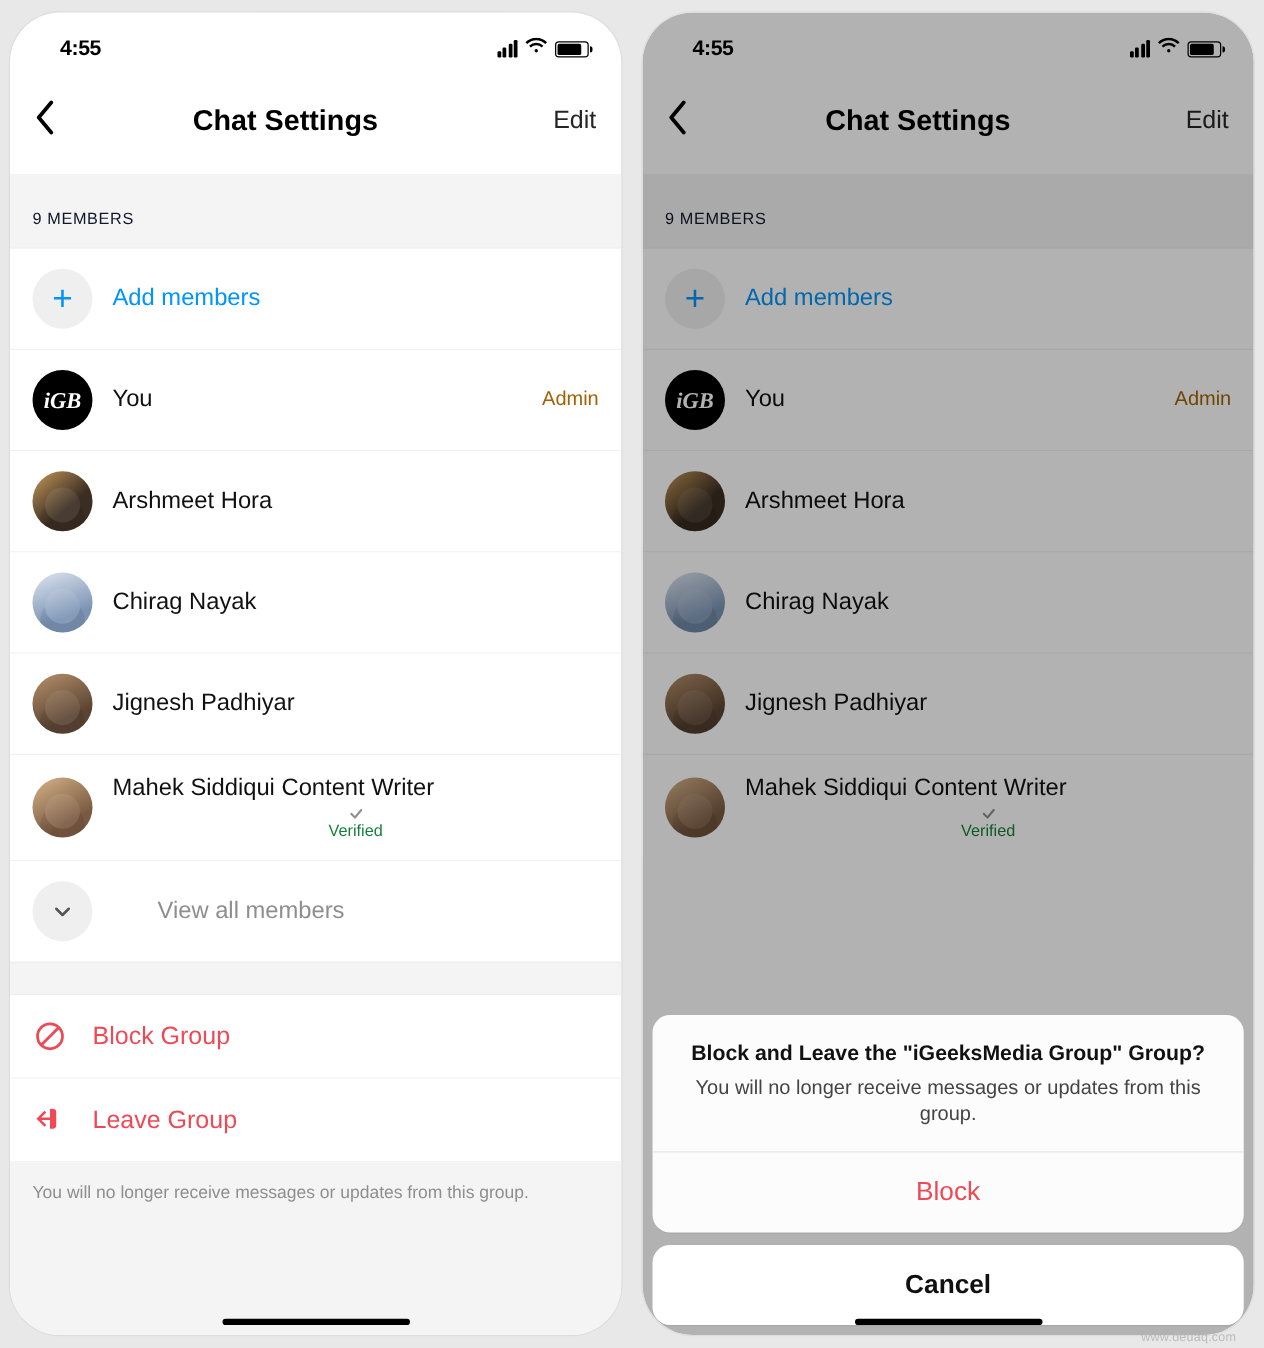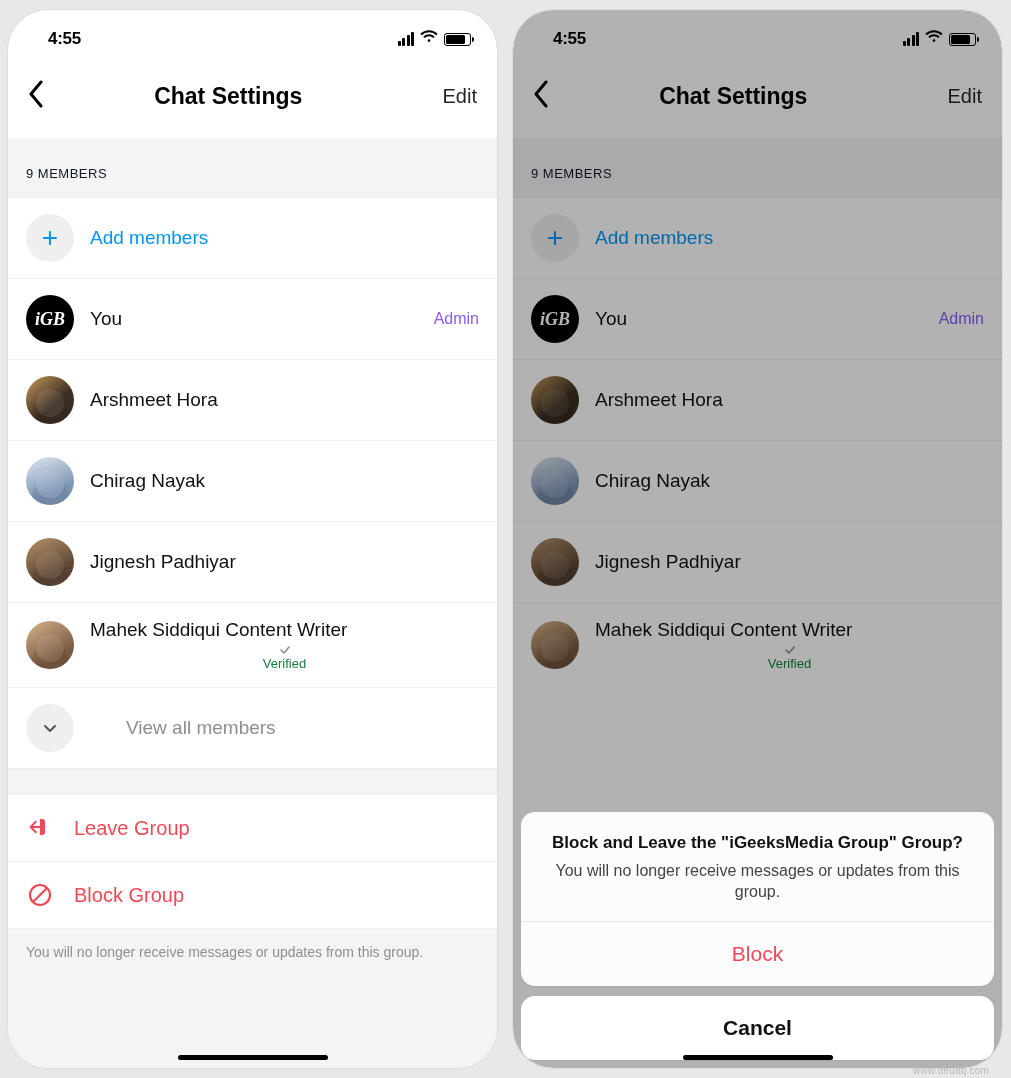--- a/index.html
+++ b/index.html
@@ -14,6 +14,7 @@
     display: flex;
     gap: 16px;
     padding: 10px 8px;
+    justify-content: space-between;
   }
   .phone {
     width: 489px;

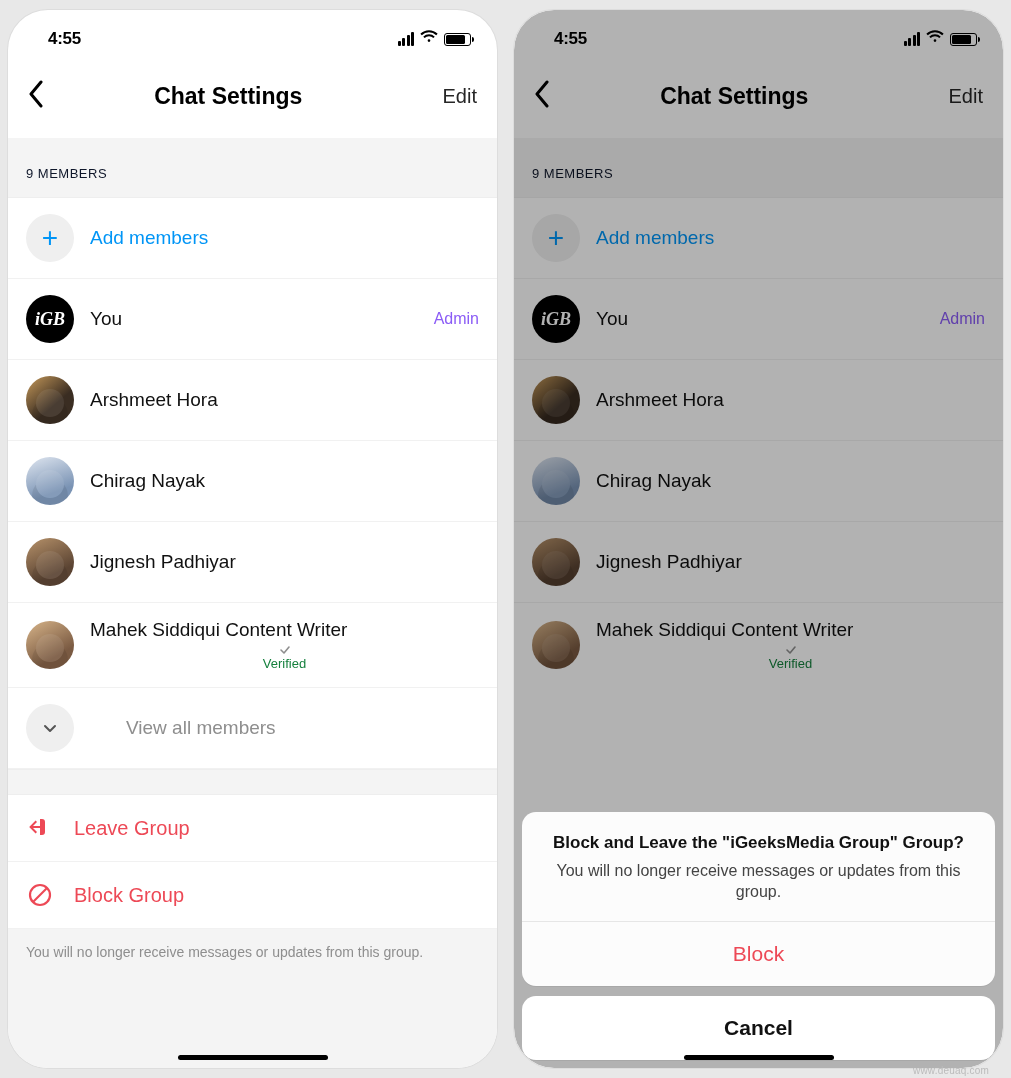--- a/index.html
+++ b/index.html
@@ -156,7 +156,7 @@
     font-size:13px; color:#15803d; margin-top:3px;flex-direction:column;
   }
   .row-sub svg{ width:12px; height:12px; }
-  .row-right{ font-size:16px; color:#8b5cf6; }
+  .row-right{ font-size:16px; color:#a16207; }
 
   .gap-block{ height:26px; background:#f4f4f4; border-top:1px solid #eee; border-bottom:1px solid #eee;}
 

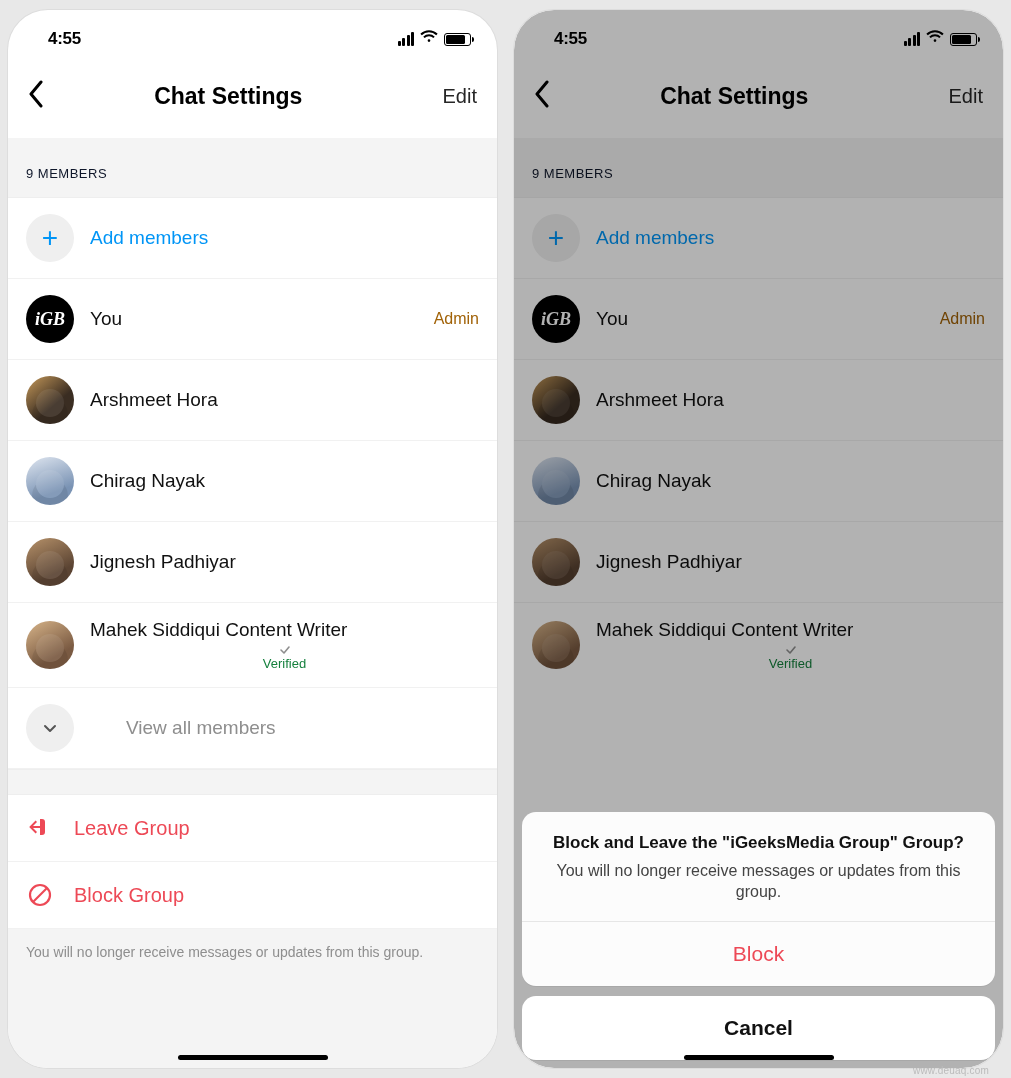--- a/index.html
+++ b/index.html
@@ -363,20 +363,20 @@
         <div class="action-row">
           <div class="action-icon">
             <svg viewBox="0 0 26 26">
-                <path d="M15 4h-2v7H6l4-4-1.4-1.4L2.2 12l6.4 6.4L10 17l-4-4h7v7h2a3 3 0 003-3V7a3 3 0 00-3-3z" fill="#ed4956"></path>
+                <circle cx="13" cy="13" r="10" fill="none" stroke="#ed4956" stroke-width="2.2"></circle>
+                <line x1="6" y1="20" x2="20" y2="6" stroke="#ed4956" stroke-width="2.2"></line>
               </svg>
           </div>
-          <div class="action-label">Leave Group</div>
+          <div class="action-label">Block Group</div>
         </div>
 
         <div class="action-row">
           <div class="action-icon">
             <svg viewBox="0 0 26 26">
-                <circle cx="13" cy="13" r="10" fill="none" stroke="#ed4956" stroke-width="2.2"></circle>
-                <line x1="6" y1="20" x2="20" y2="6" stroke="#ed4956" stroke-width="2.2"></line>
+                <path d="M15 4h-2v7H6l4-4-1.4-1.4L2.2 12l6.4 6.4L10 17l-4-4h7v7h2a3 3 0 003-3V7a3 3 0 00-3-3z" fill="#ed4956"></path>
               </svg>
           </div>
-          <div class="action-label">Block Group</div>
+          <div class="action-label">Leave Group</div>
         </div>
 
         <div class="footer-text">You will no longer receive messages or updates from this group.</div>

